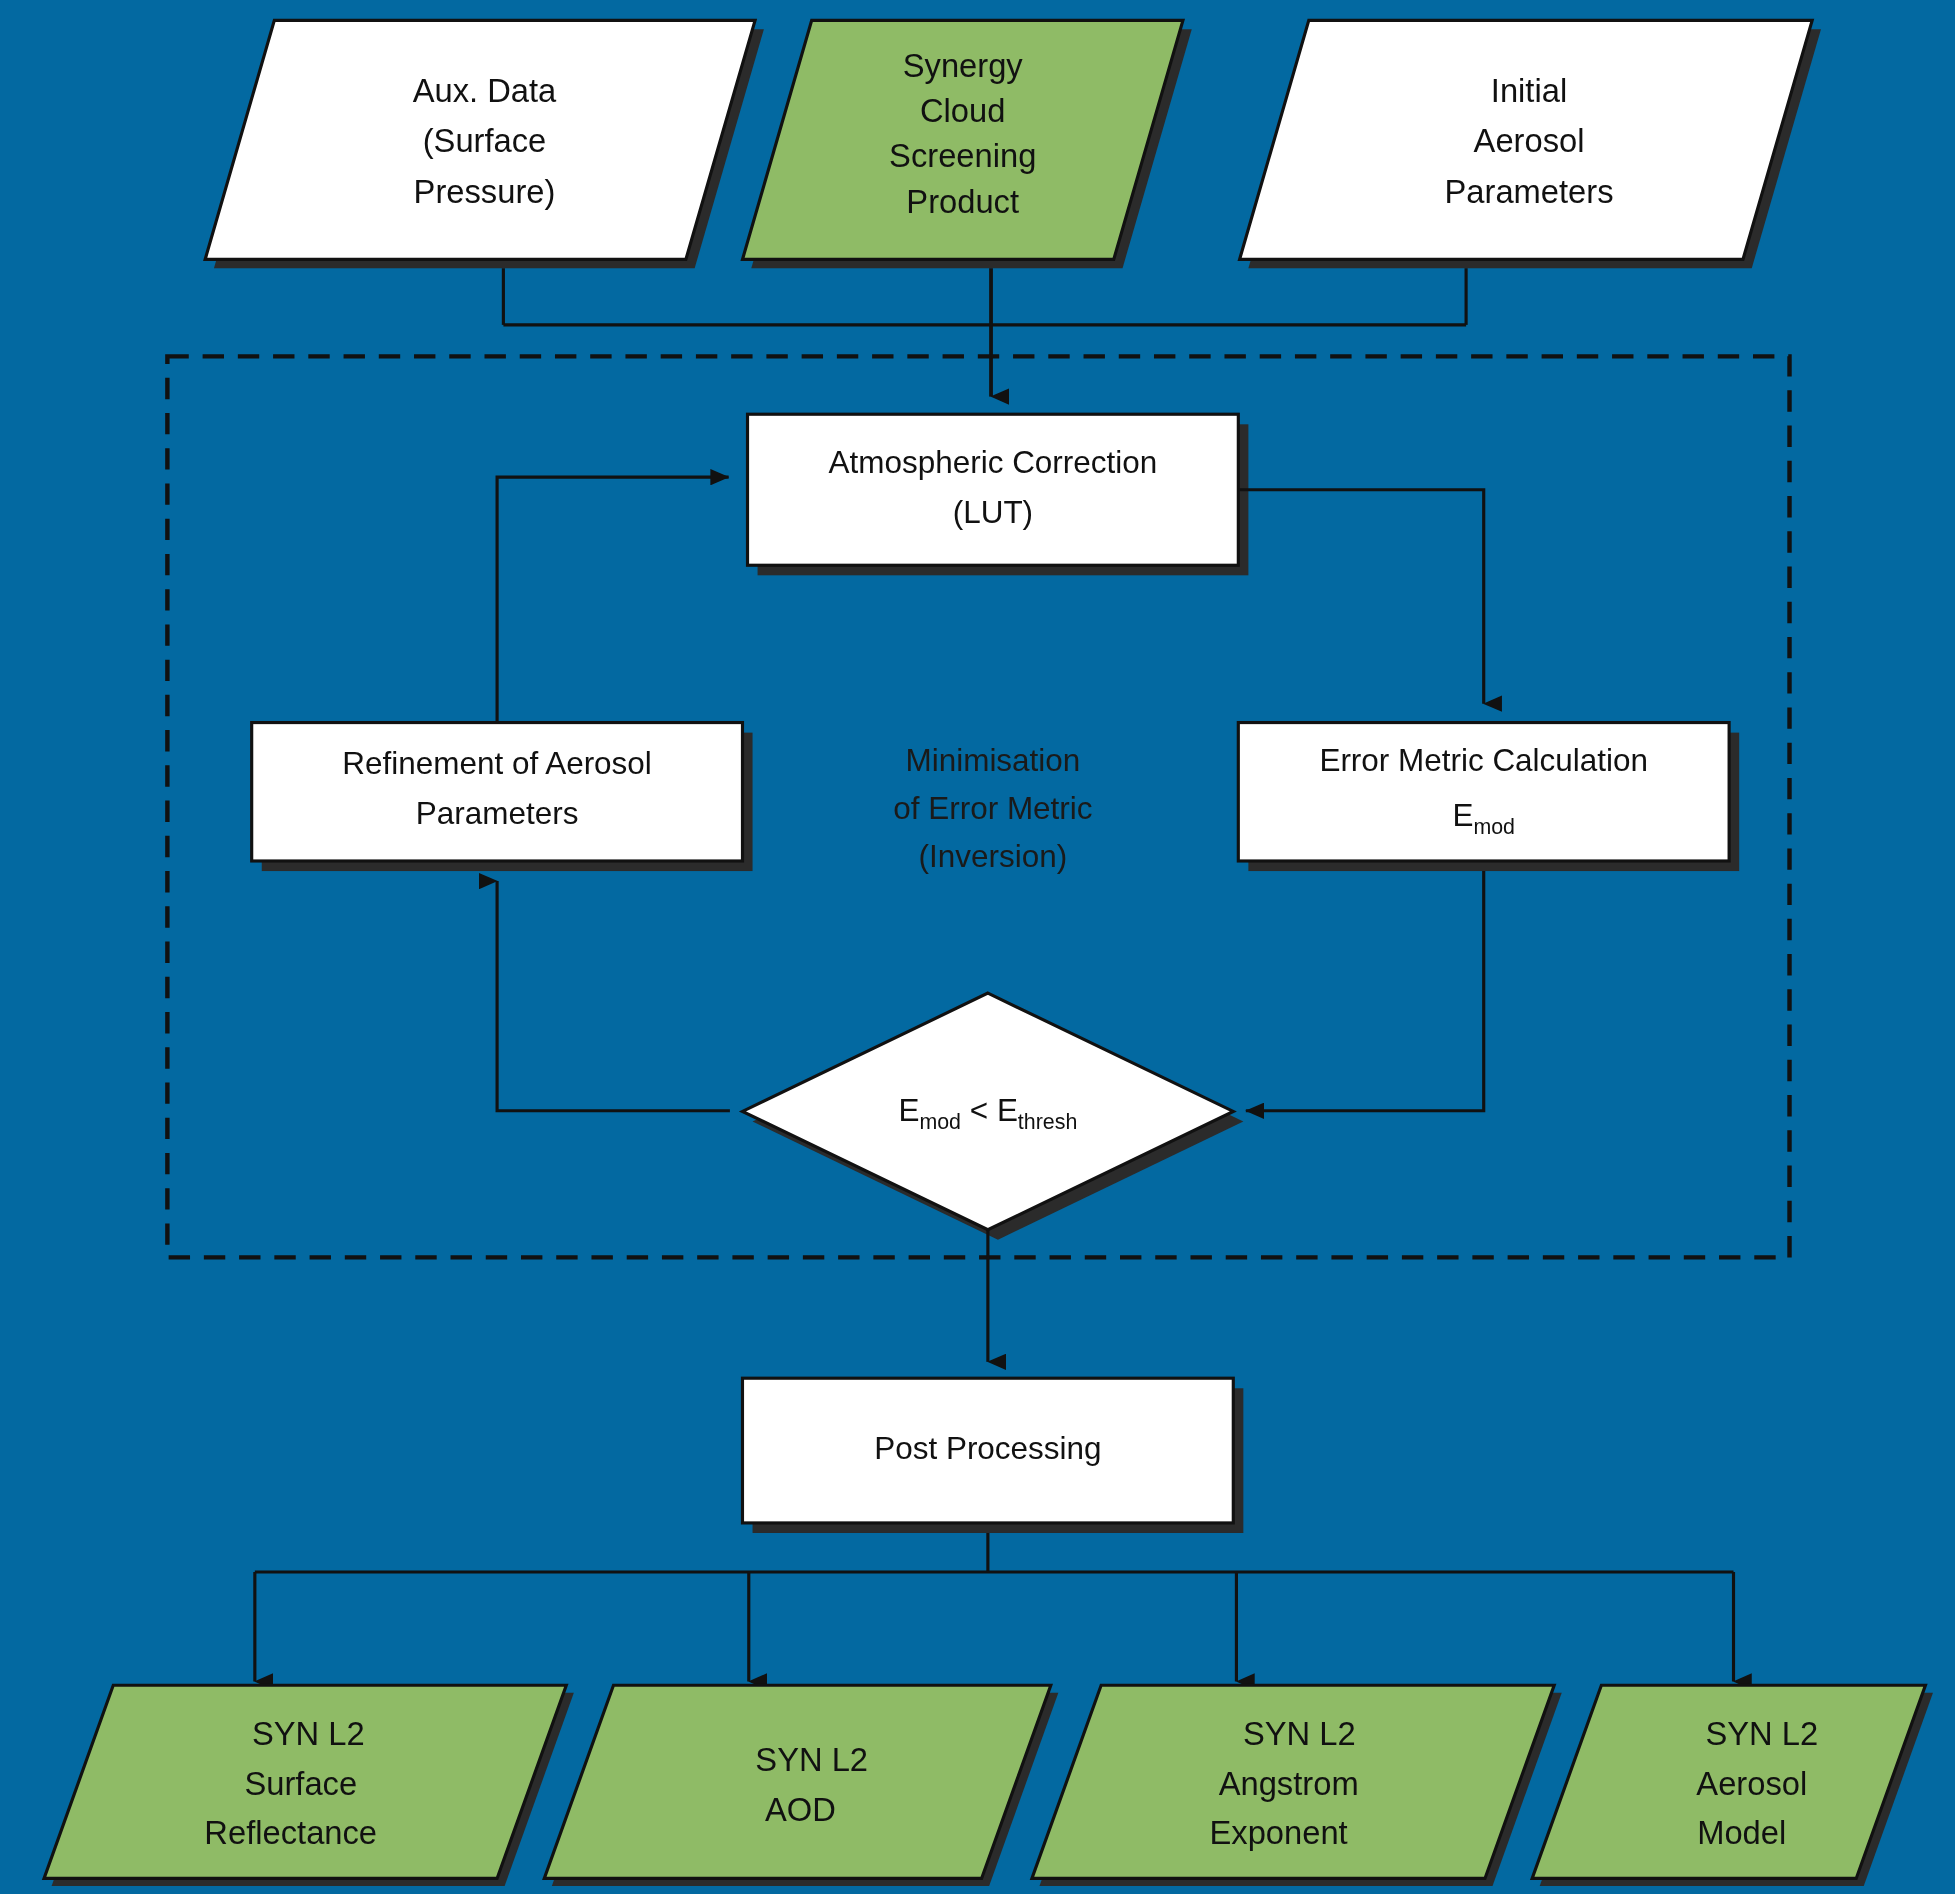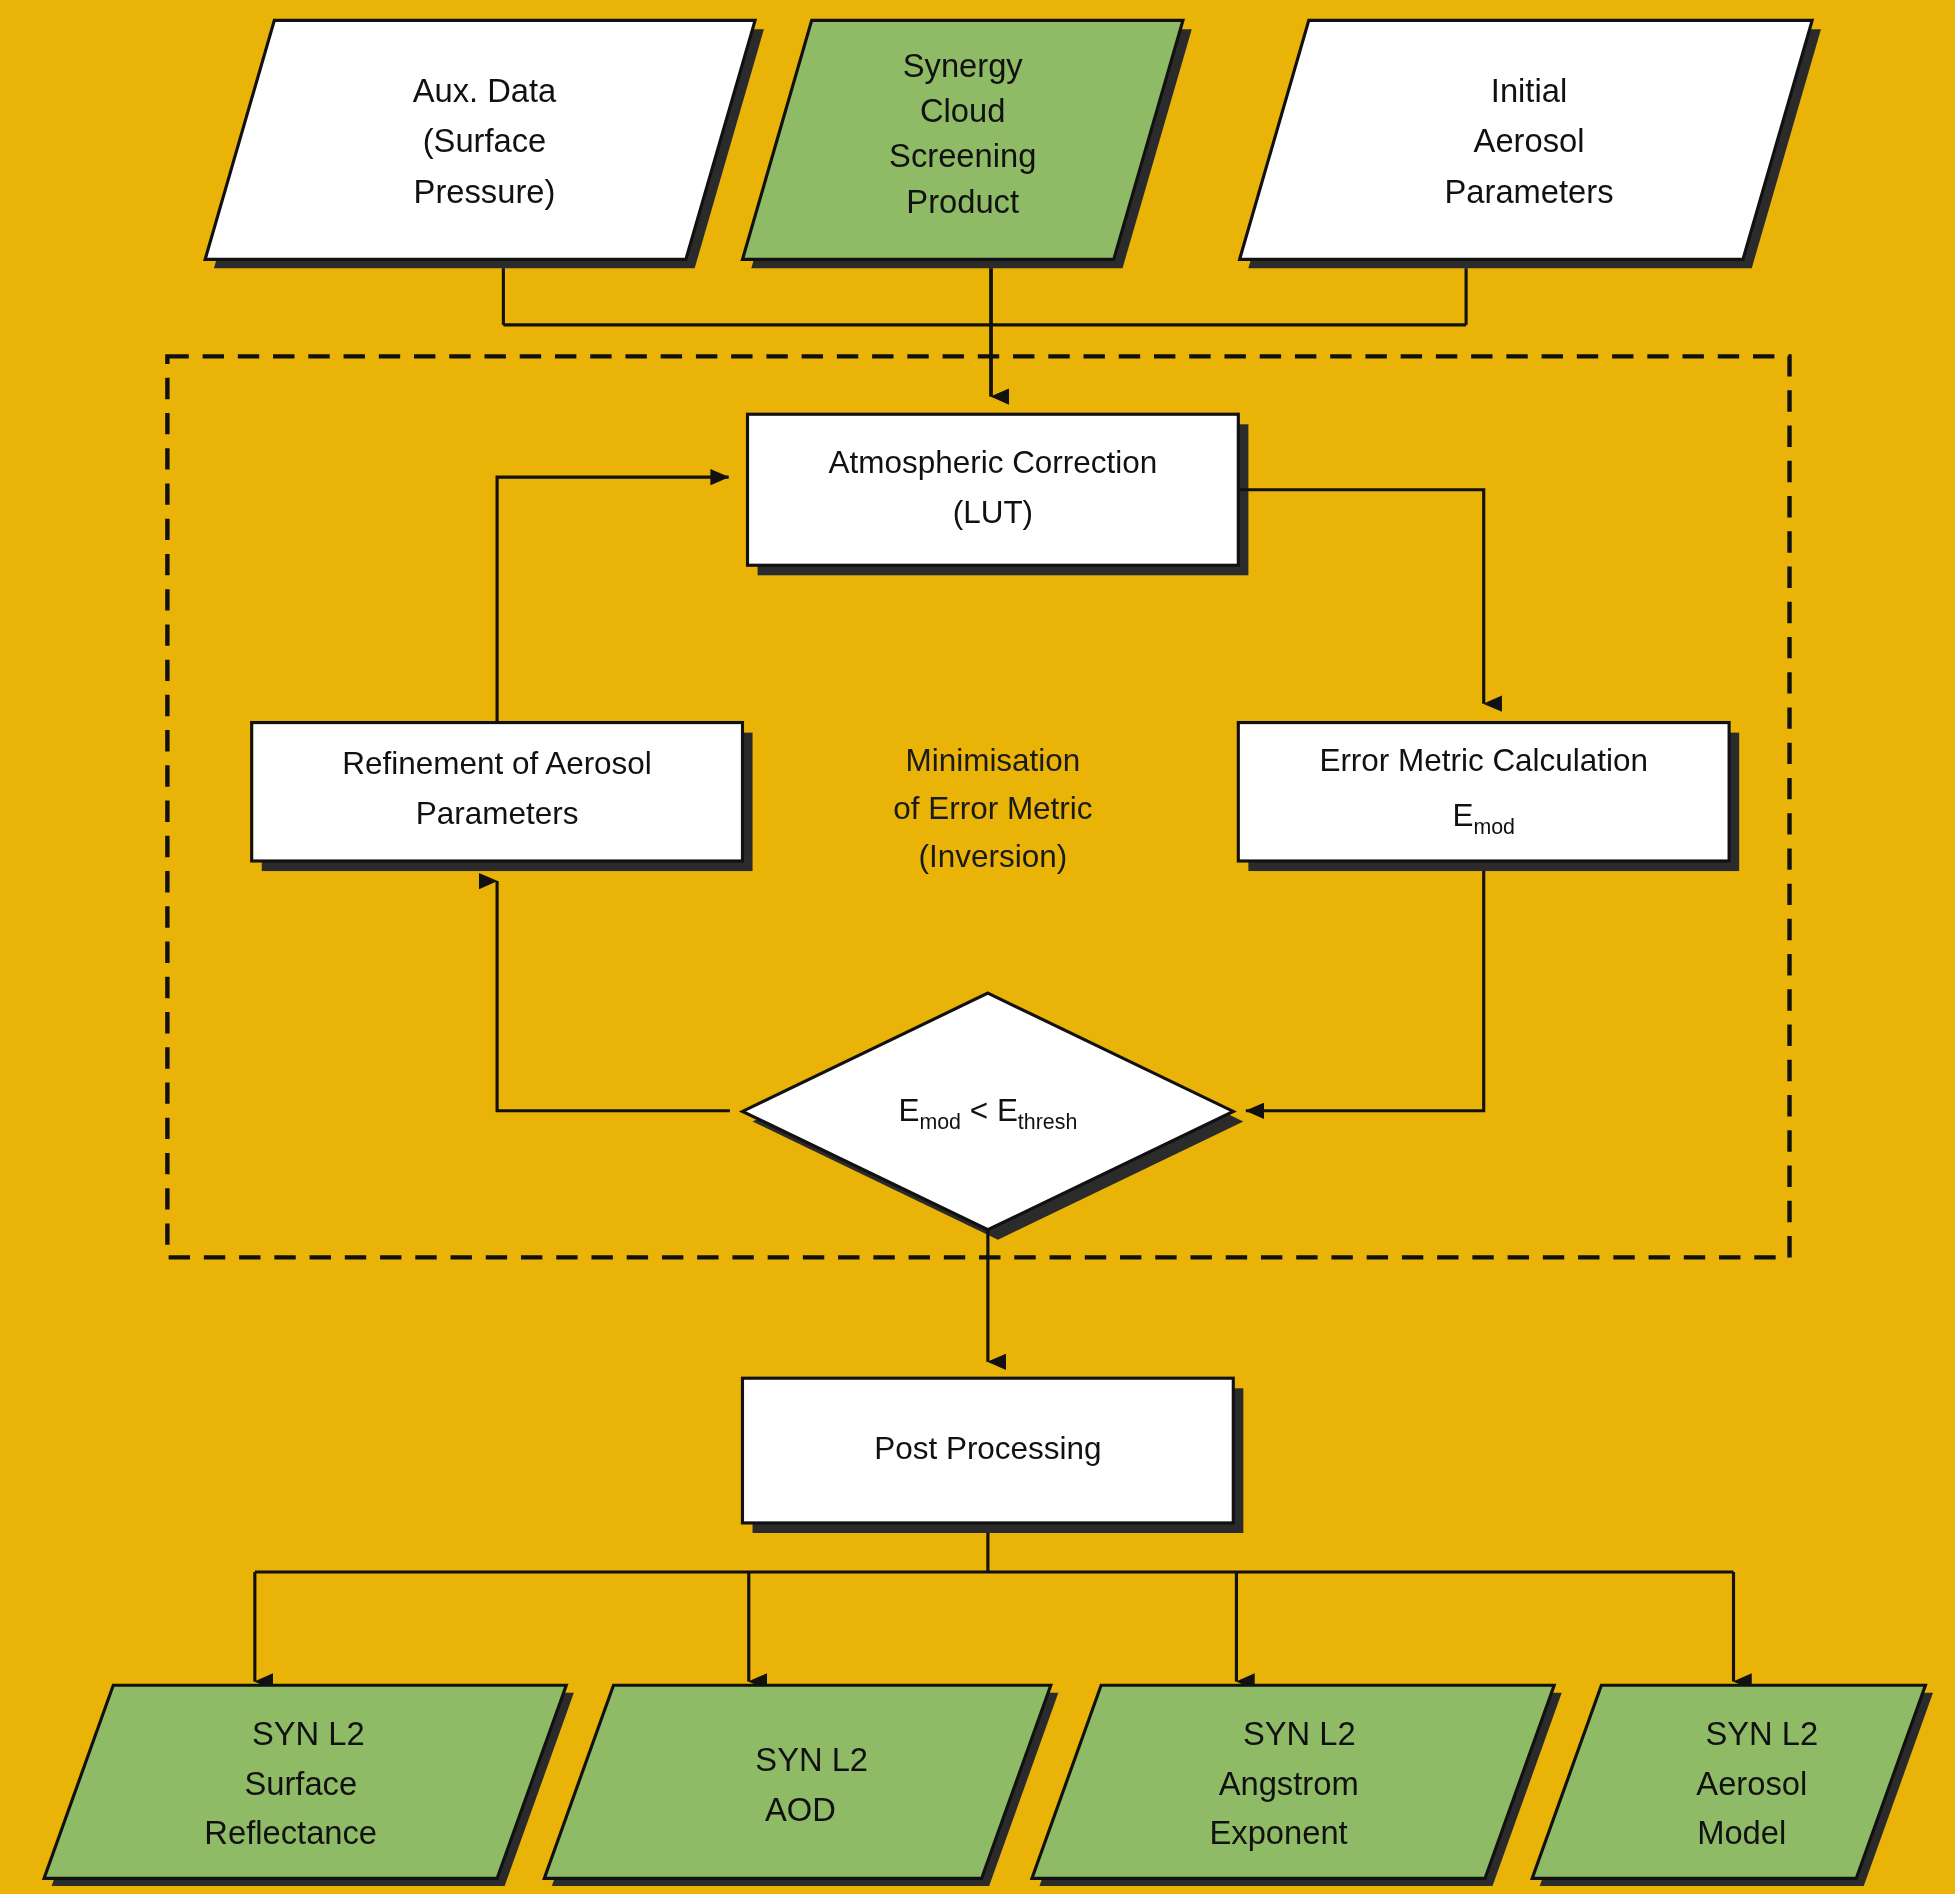--- a/index.html
+++ b/index.html
@@ -15,7 +15,7 @@
     position: relative;
     width: 1955px;
     height: 1895px;
-    background: #eab308;
+    background: #0369a1;
     overflow: hidden;
   }
   svg#flow {

